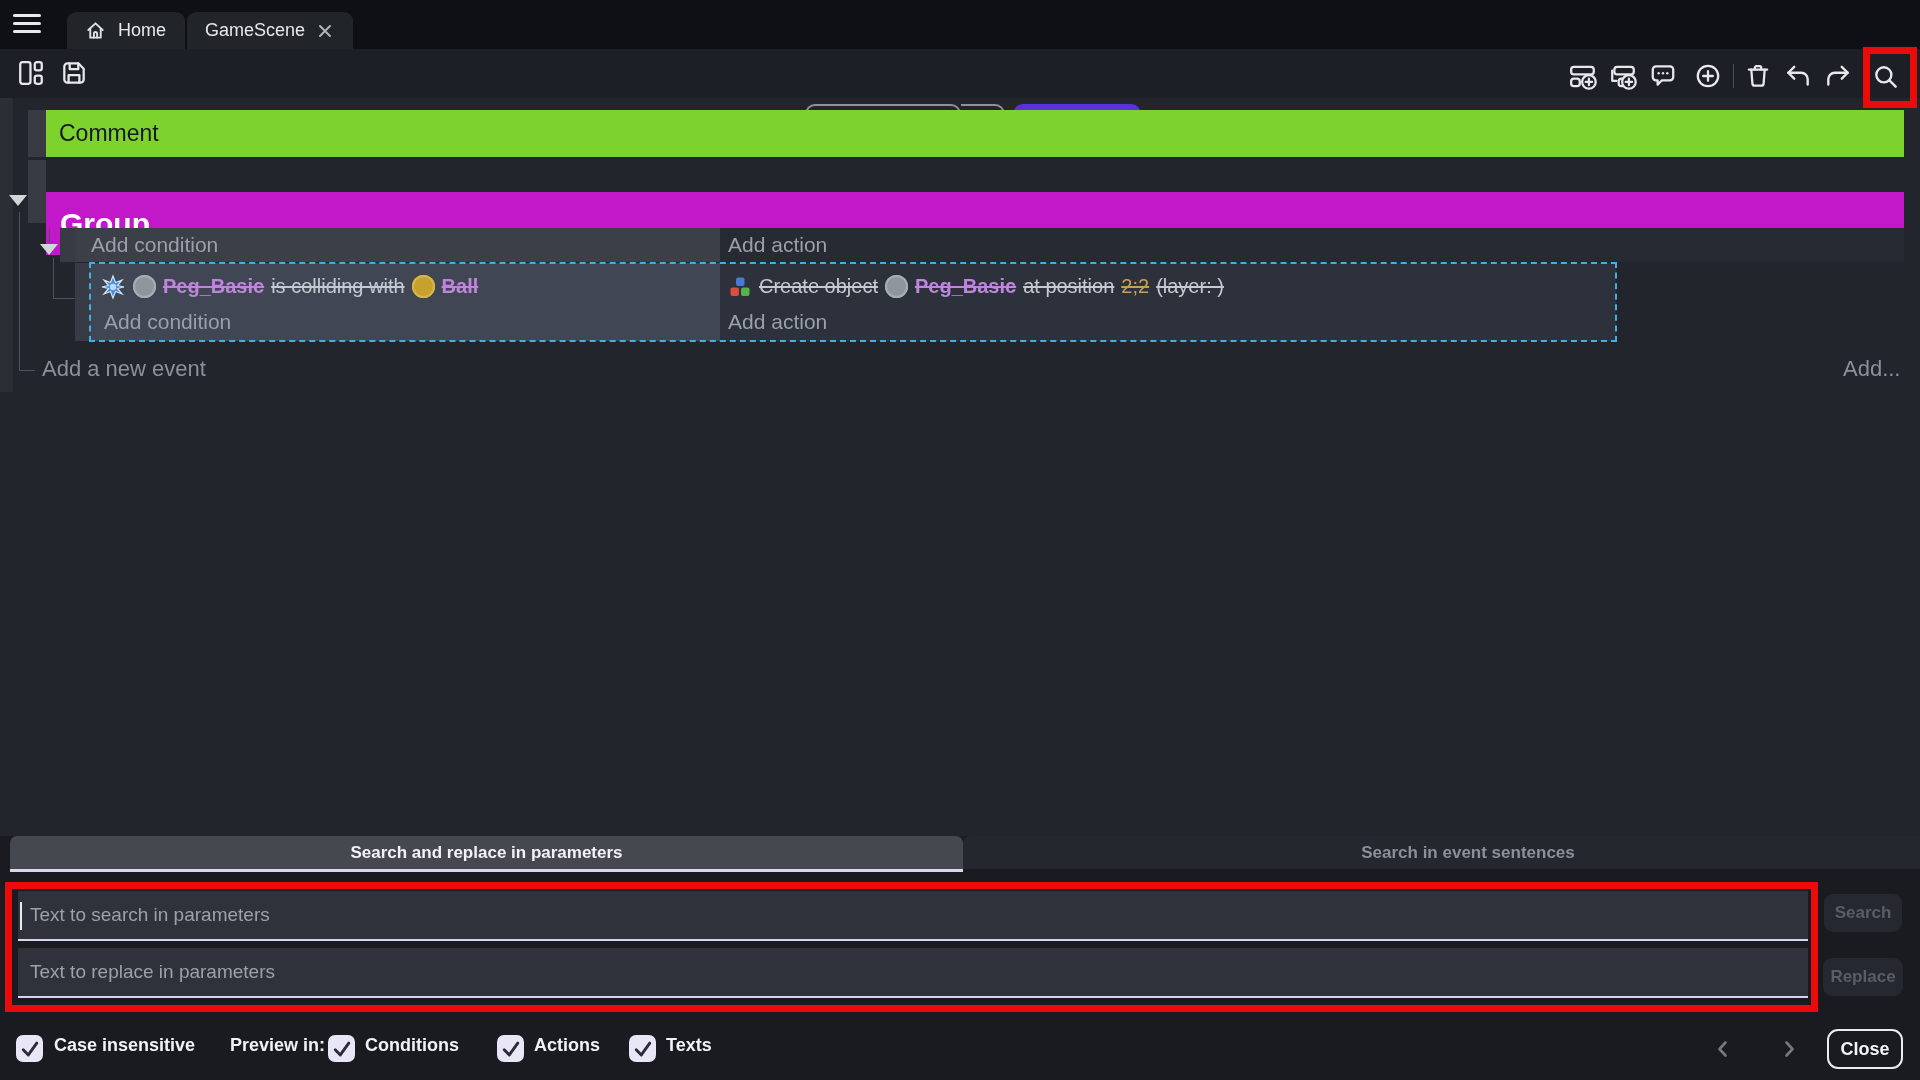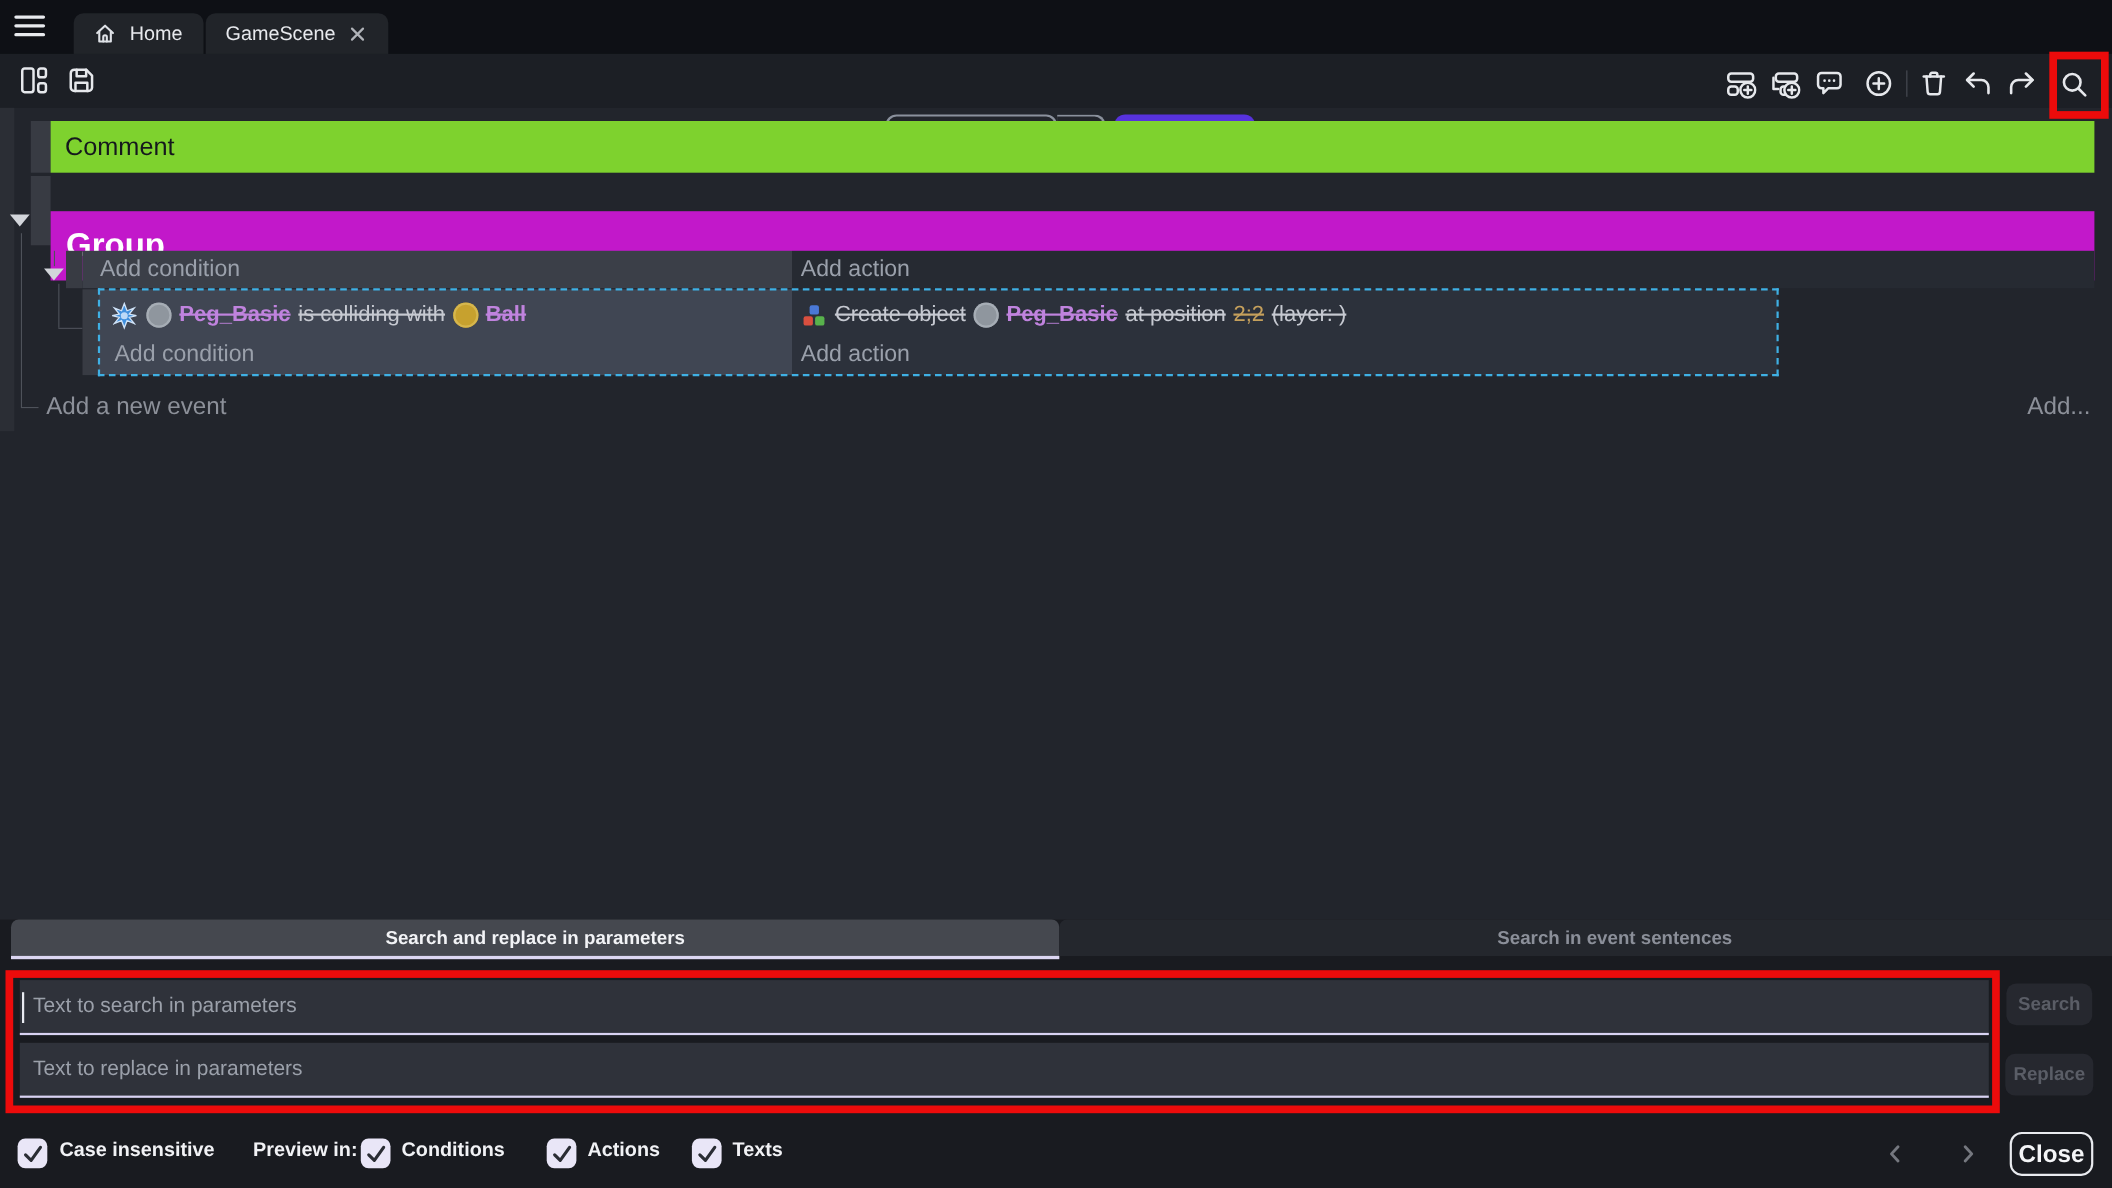--- a/index.html
+++ b/index.html
@@ -73,7 +73,7 @@
   .cblabel{color:#f1f2f5;font-size:18px;font-weight:bold;height:27px;display:flex;align-items:flex-start;}
   .navchev{width:22px;height:22px;}
   .btn-close{left:1827px;top:1029px;width:76px;height:40px;border:2px solid #e9ebef;border-radius:11px;box-sizing:border-box;
-      display:flex;align-items:center;justify-content:center;color:#f4f5f7;font-weight:bold;font-size:22px;}
+      display:flex;align-items:center;justify-content:center;color:#f4f5f7;font-weight:bold;font-size:18px;}
 </style>
 </head>
 <body>

